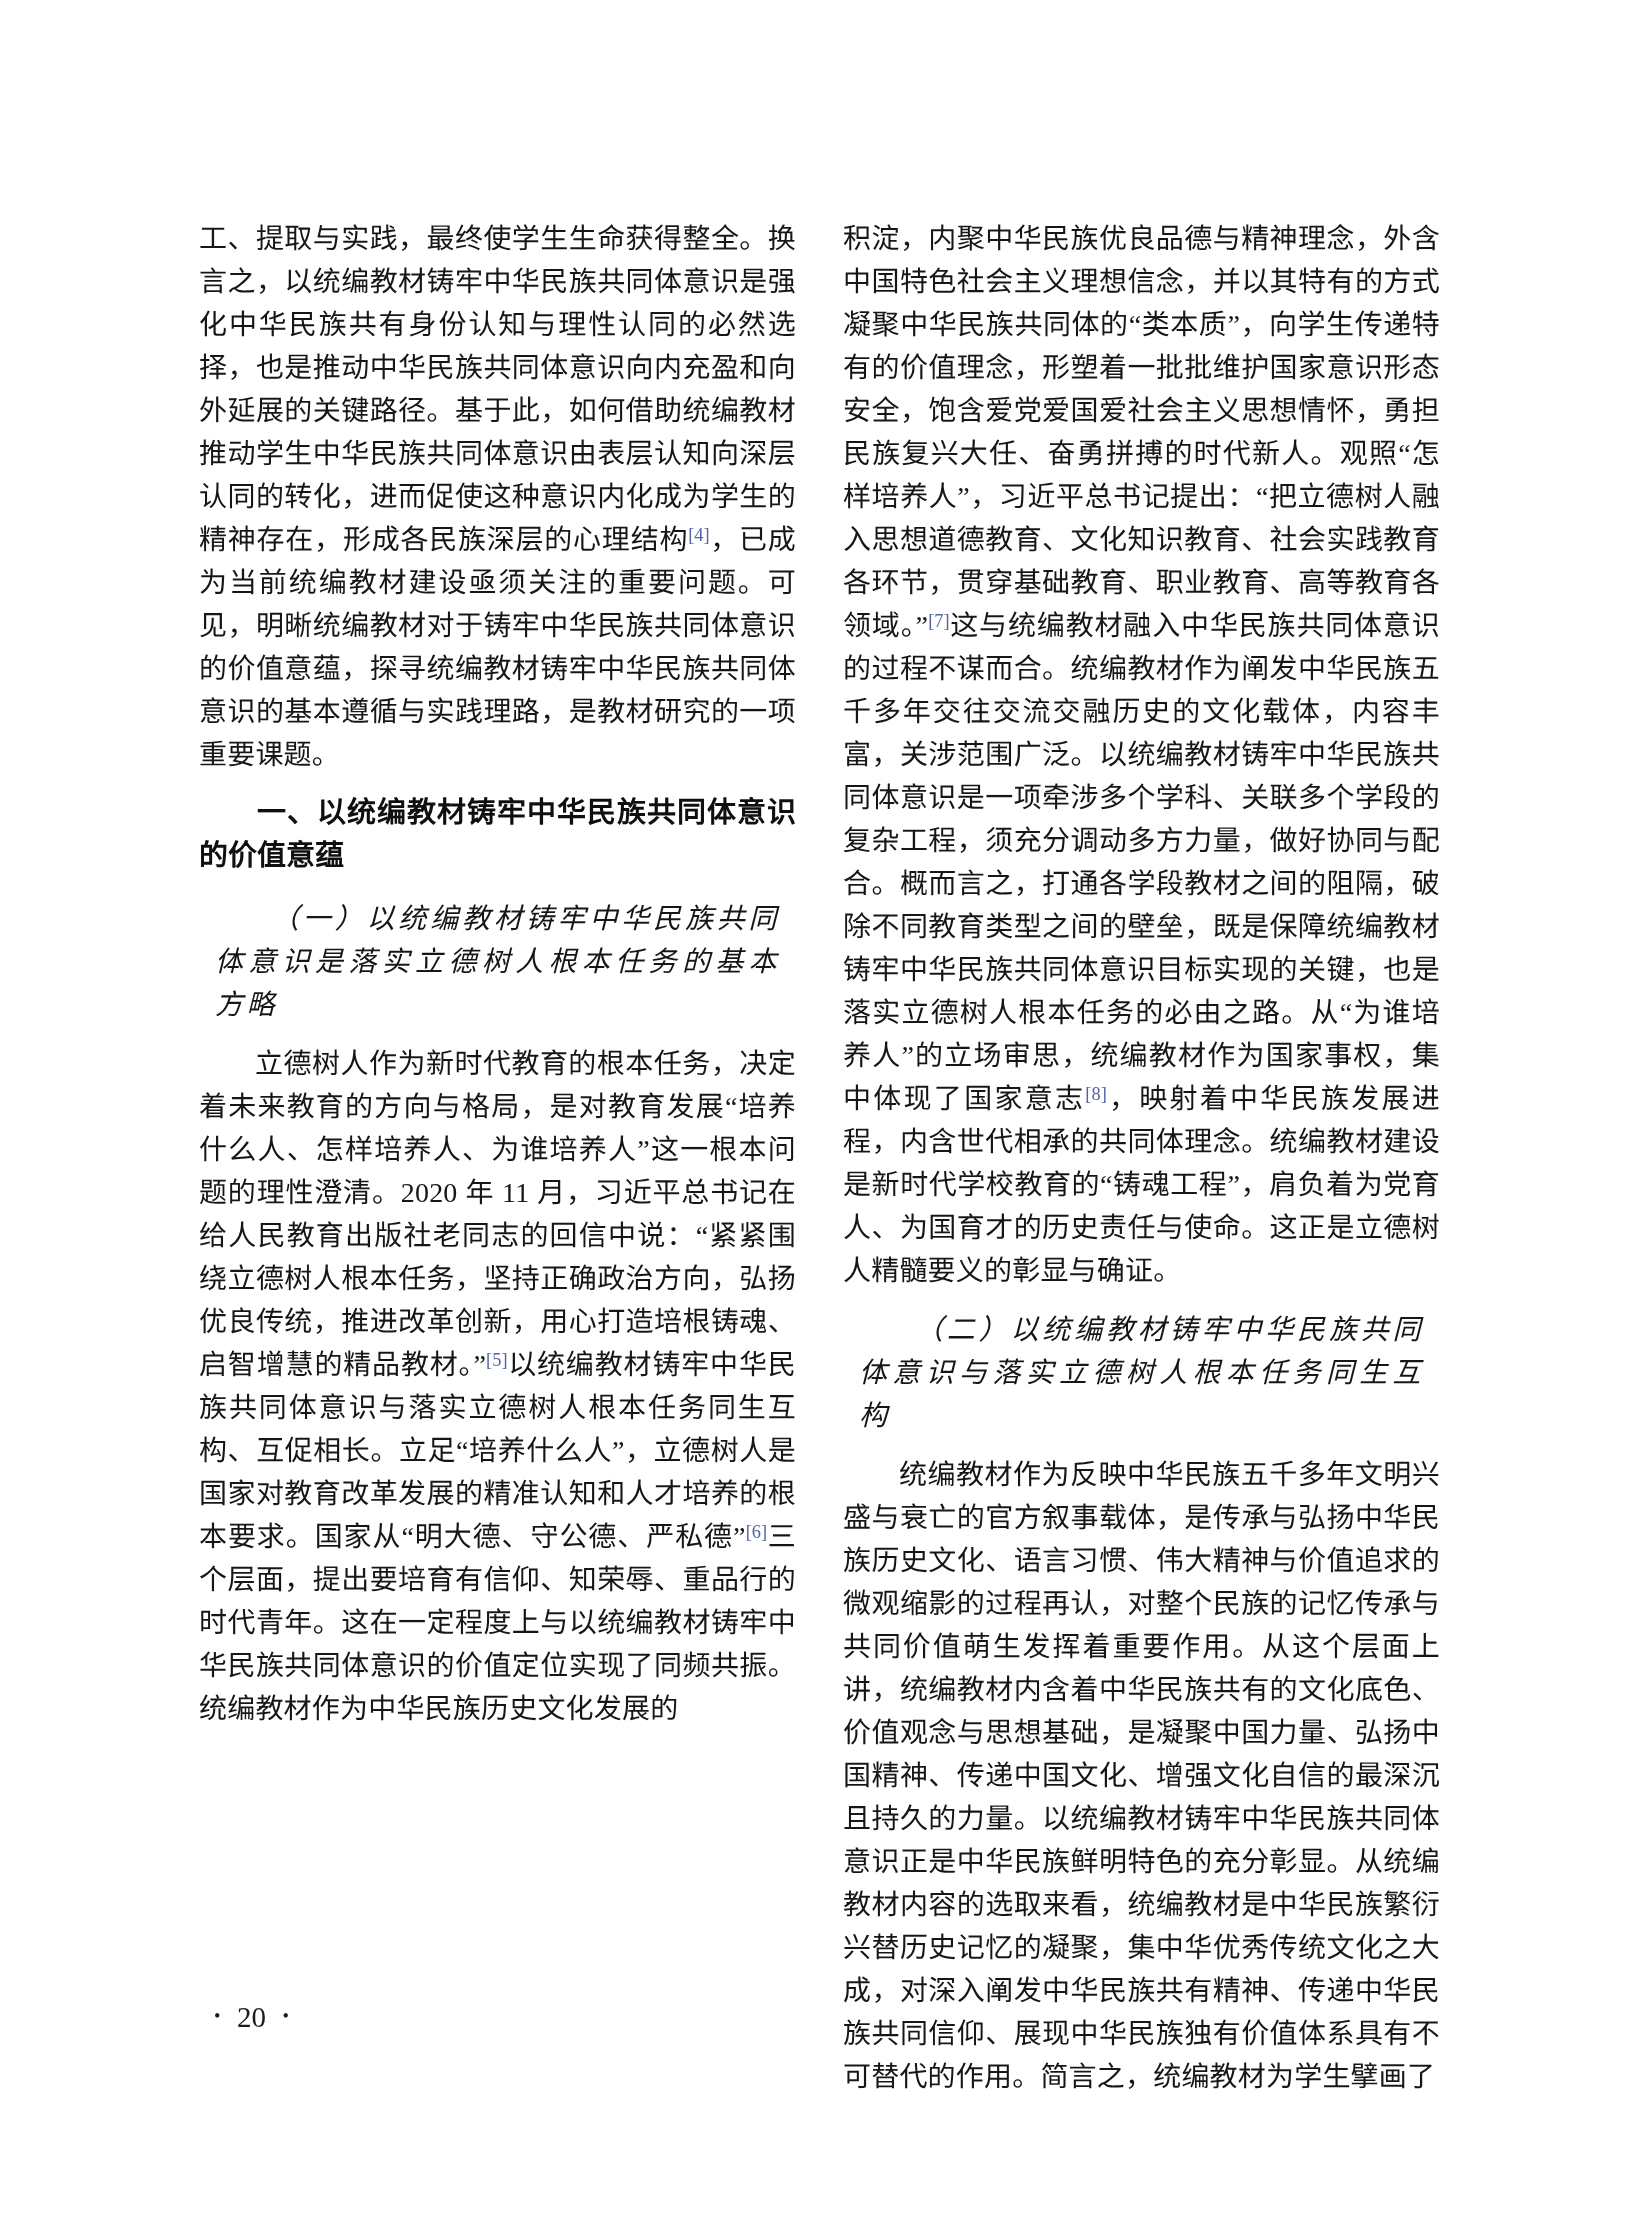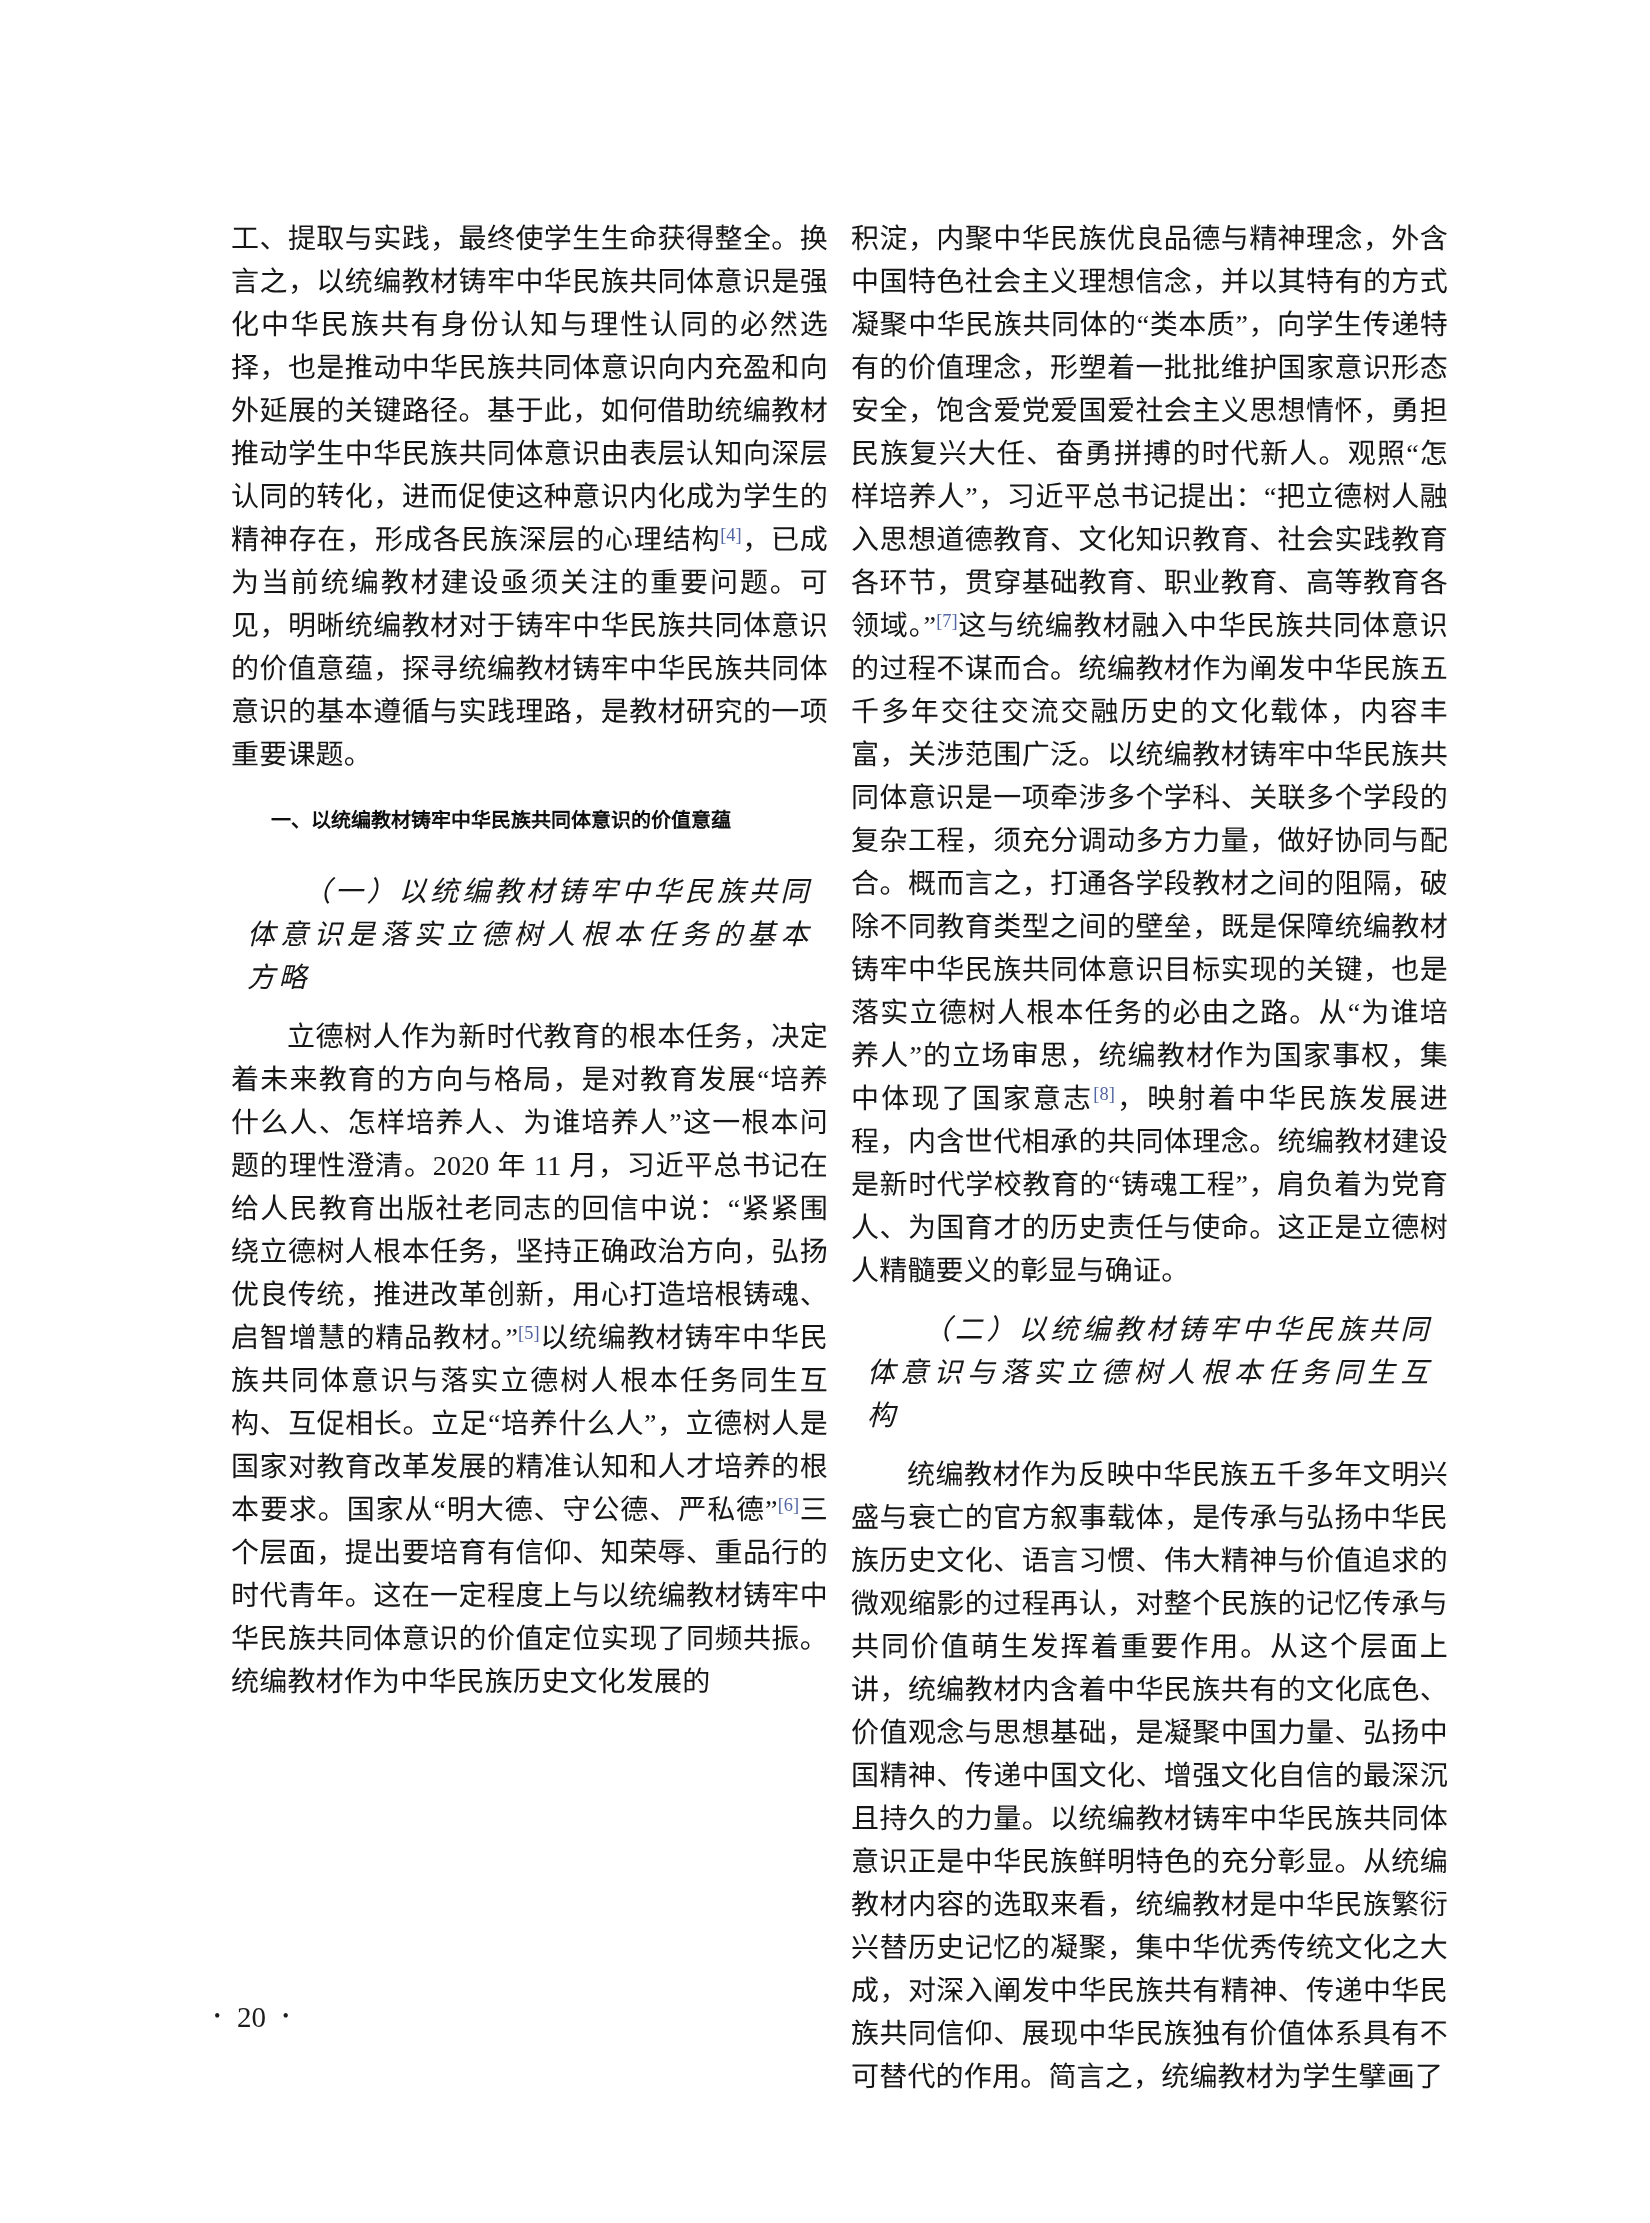--- a/index.html
+++ b/index.html
@@ -24,8 +24,7 @@
     top: 217px;
     width: 1249px;
     display: flex;
-    gap: 23px;
-    justify-content: flex-end;
+    gap: 47px;
   }
   .col {
     flex: 0 0 597px;

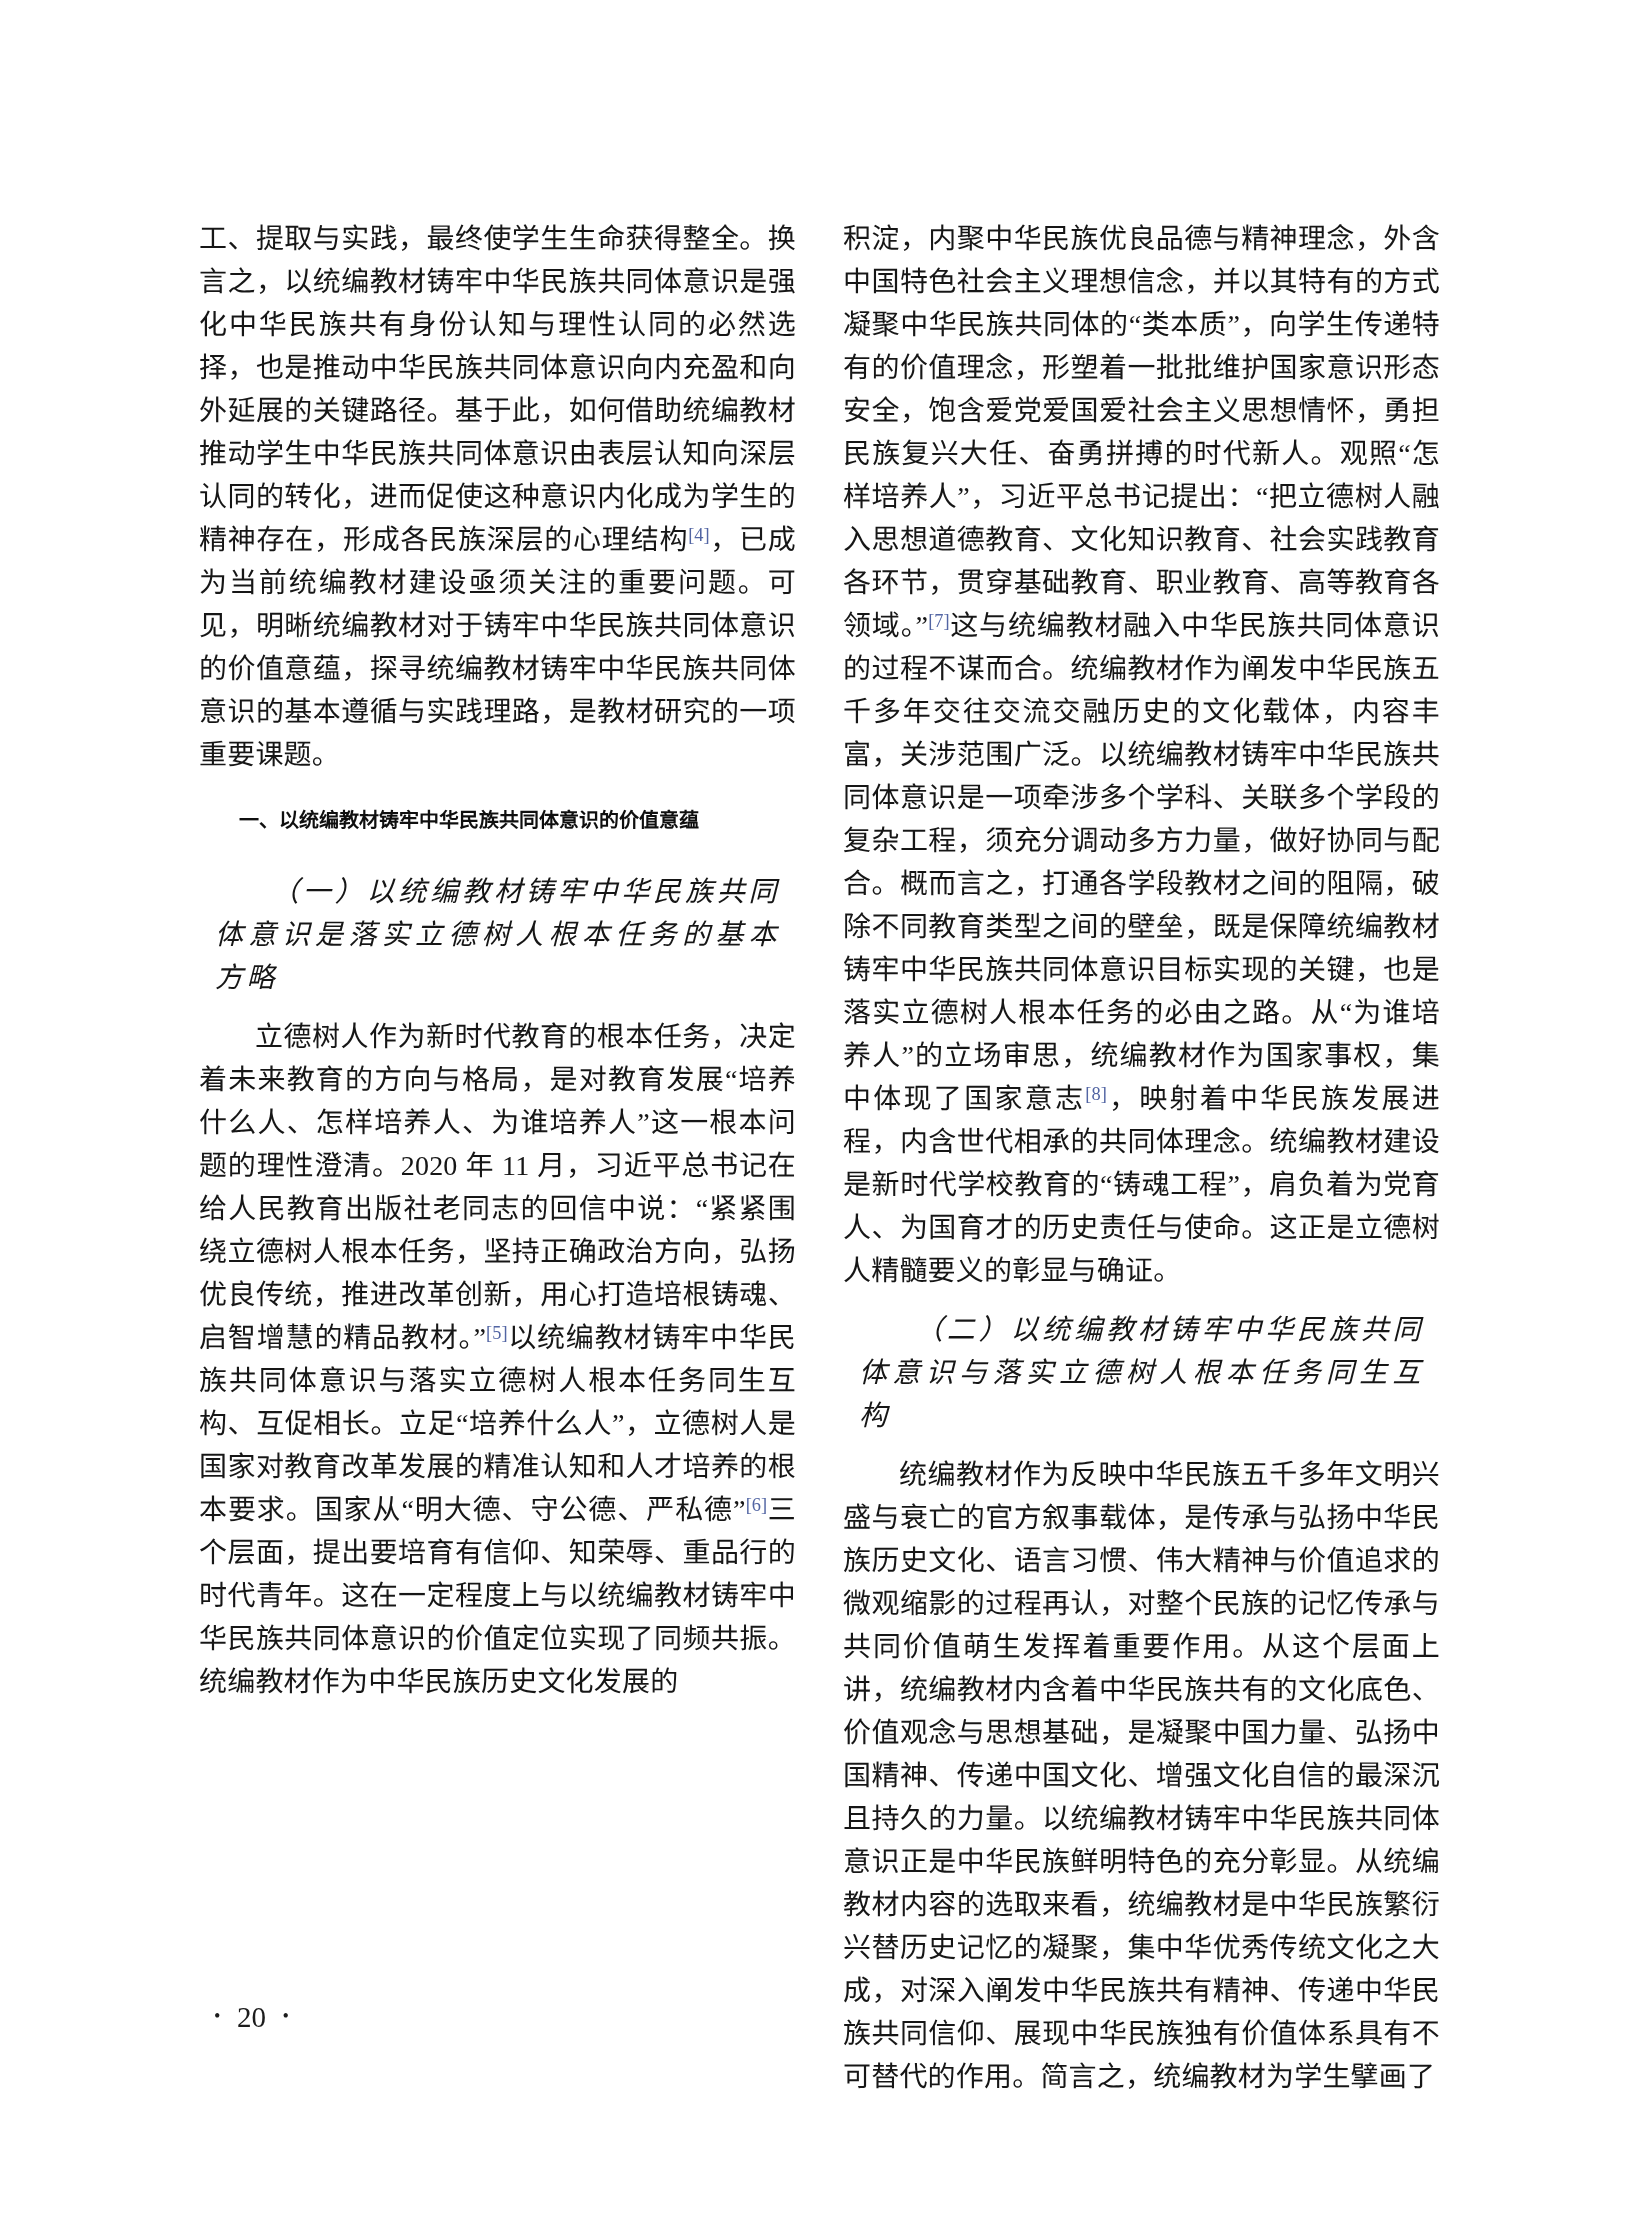--- a/index.html
+++ b/index.html
@@ -44,8 +44,8 @@
   }
   .heading {
     margin: 14.6px 0 20.4px 0;
-    font-size: 20px;
-    line-height: 59px;
+    font-size: 29px;
+    line-height: 43px;
     font-weight: 700;
     color: #0f0f0f;
     font-family: "Liberation Sans", "DejaVu Sans", sans-serif;

